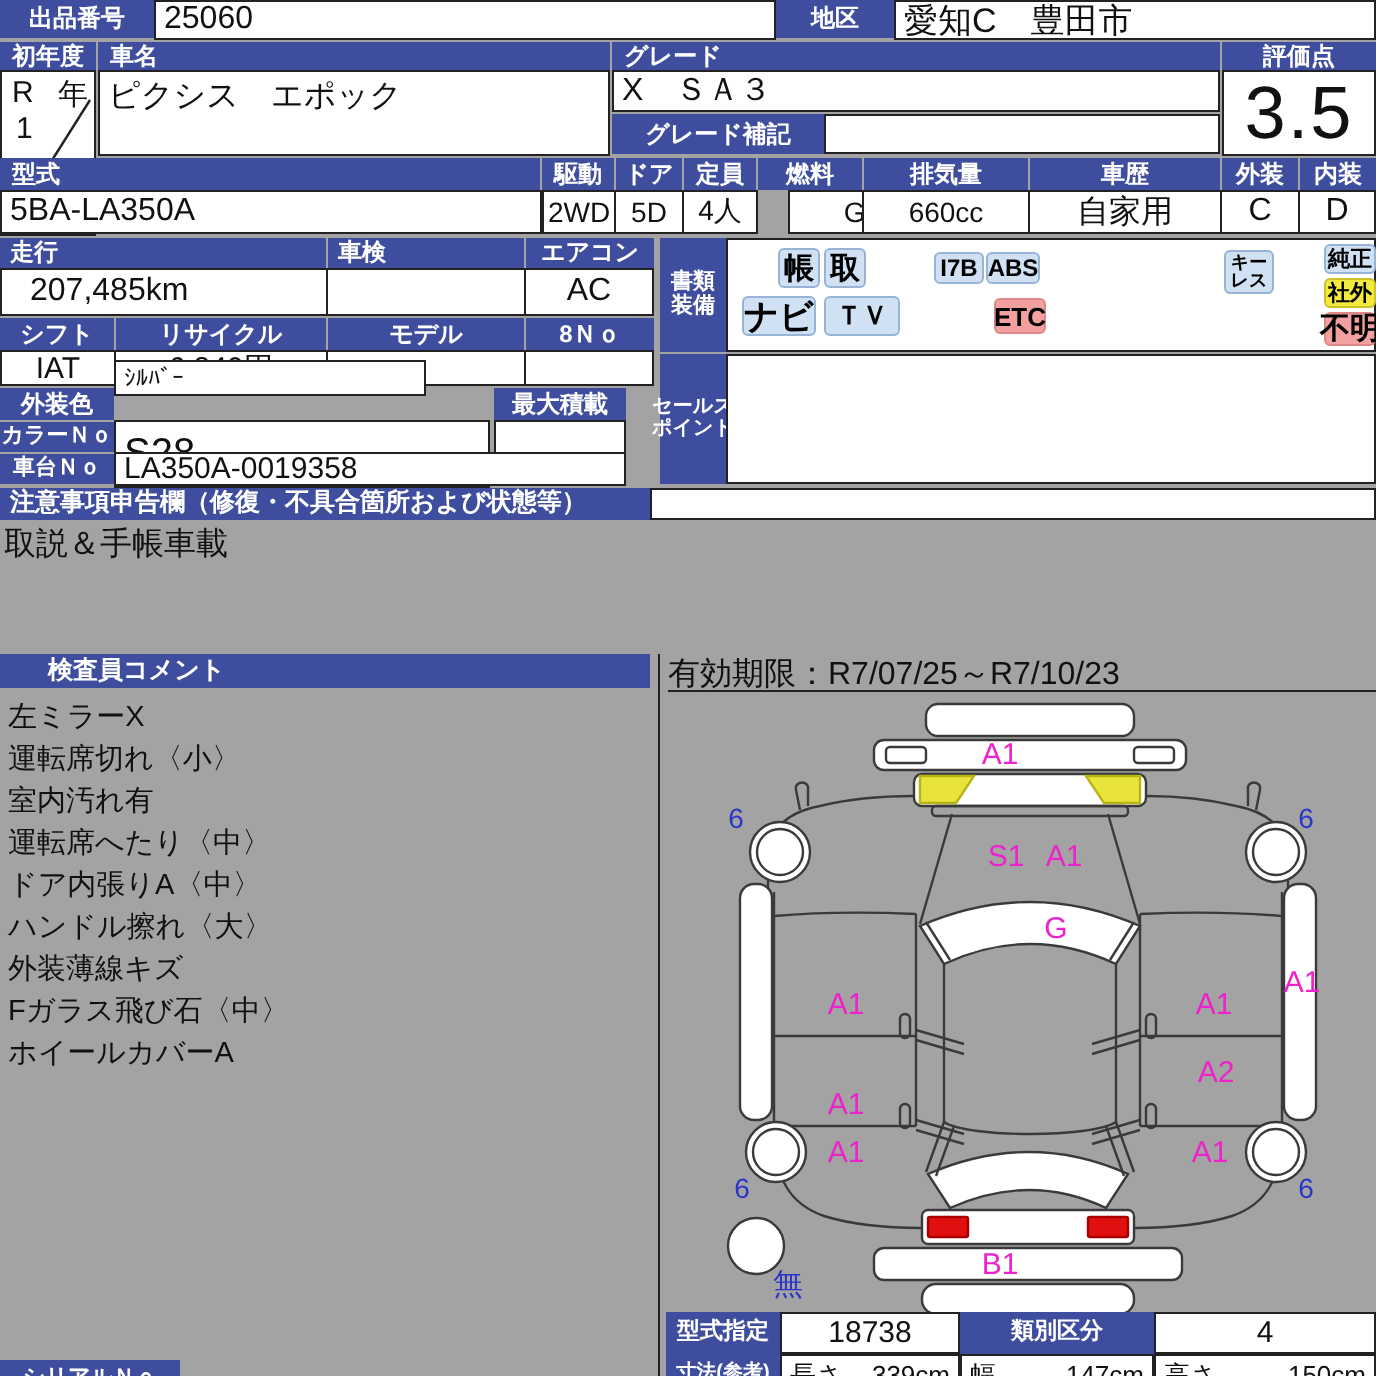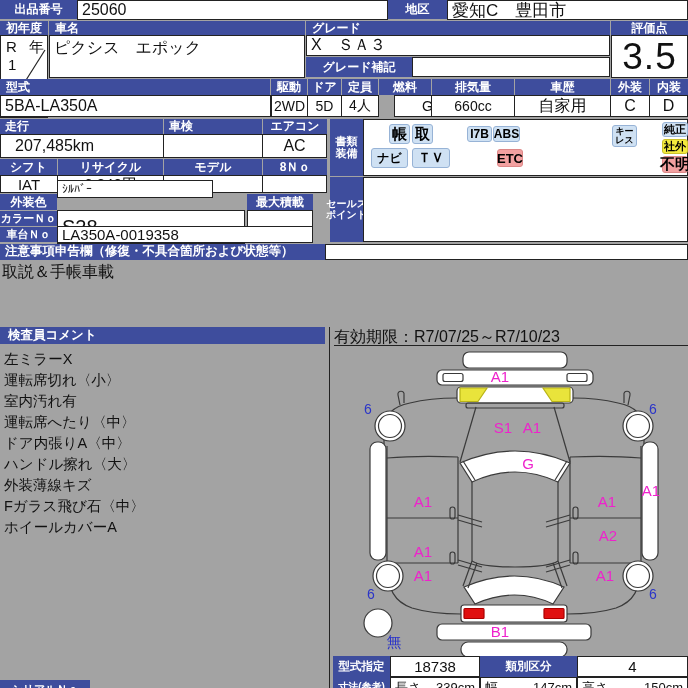--- a/index.html
+++ b/index.html
@@ -106,7 +106,7 @@
   <div class="badge" style="left:662px;top:122px;width:26px;height:15px;font-size:11px">純正</div>
   <div class="badge yellow" style="left:662px;top:139px;width:26px;height:15px;font-size:11px">社外</div>
   <div class="badge pink" style="left:662px;top:156px;width:26px;height:17px;font-size:15px">不明</div>
-  <div class="badge" style="left:371px;top:148px;width:37px;height:20px;font-size:12px">ナビ</div>
+  <div class="badge" style="left:371px;top:148px;width:37px;height:20px;font-size:17px">ナビ</div>
   <div class="badge" style="left:412px;top:148px;width:38px;height:20px;font-size:13px">ＴＶ</div>
   <div class="badge pink" style="left:497px;top:149px;width:26px;height:18px;font-size:13px">ETC</div>
 

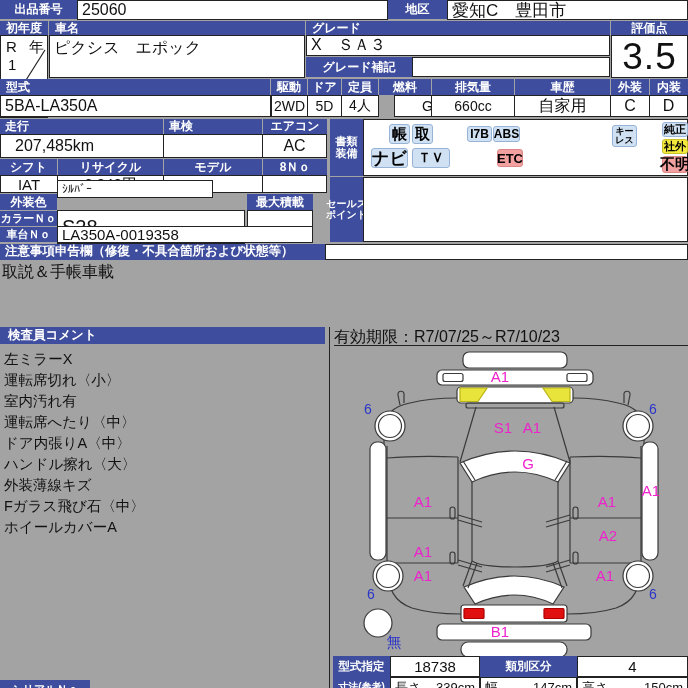--- a/index.html
+++ b/index.html
@@ -138,7 +138,7 @@
   <div class="val" style="left:325px;top:244px;width:363px;height:16px"></div>
   <div class="txt" style="left:2px;top:262px;font-size:16px">取説＆手帳車載</div>
 
-  <div class="hdr" style="left:0;top:327px;width:325px;height:17px;justify-content:flex-start;padding-left:8px;font-size:12.5px">検査員コメント</div>
+  <div class="hdr" style="left:0;top:327px;width:325px;height:17px;justify-content:flex-start;padding-left:24px;font-size:12.5px">検査員コメント</div>
   <div class="vline" style="left:329px;top:327px;height:361px"></div>
   <div class="txt" style="left:334px;top:327px;font-size:16px;width:354px;border-bottom:1px solid #222;height:18px">有効期限：R7/07/25～R7/10/23</div>
   <div id="inspector-comments" style="position:absolute;left:4px;top:349px">

